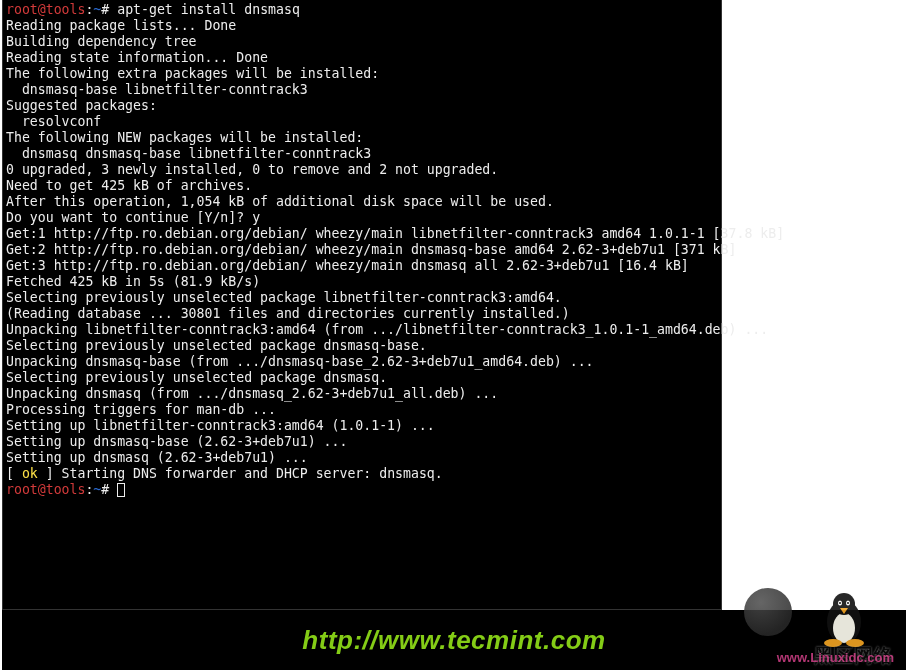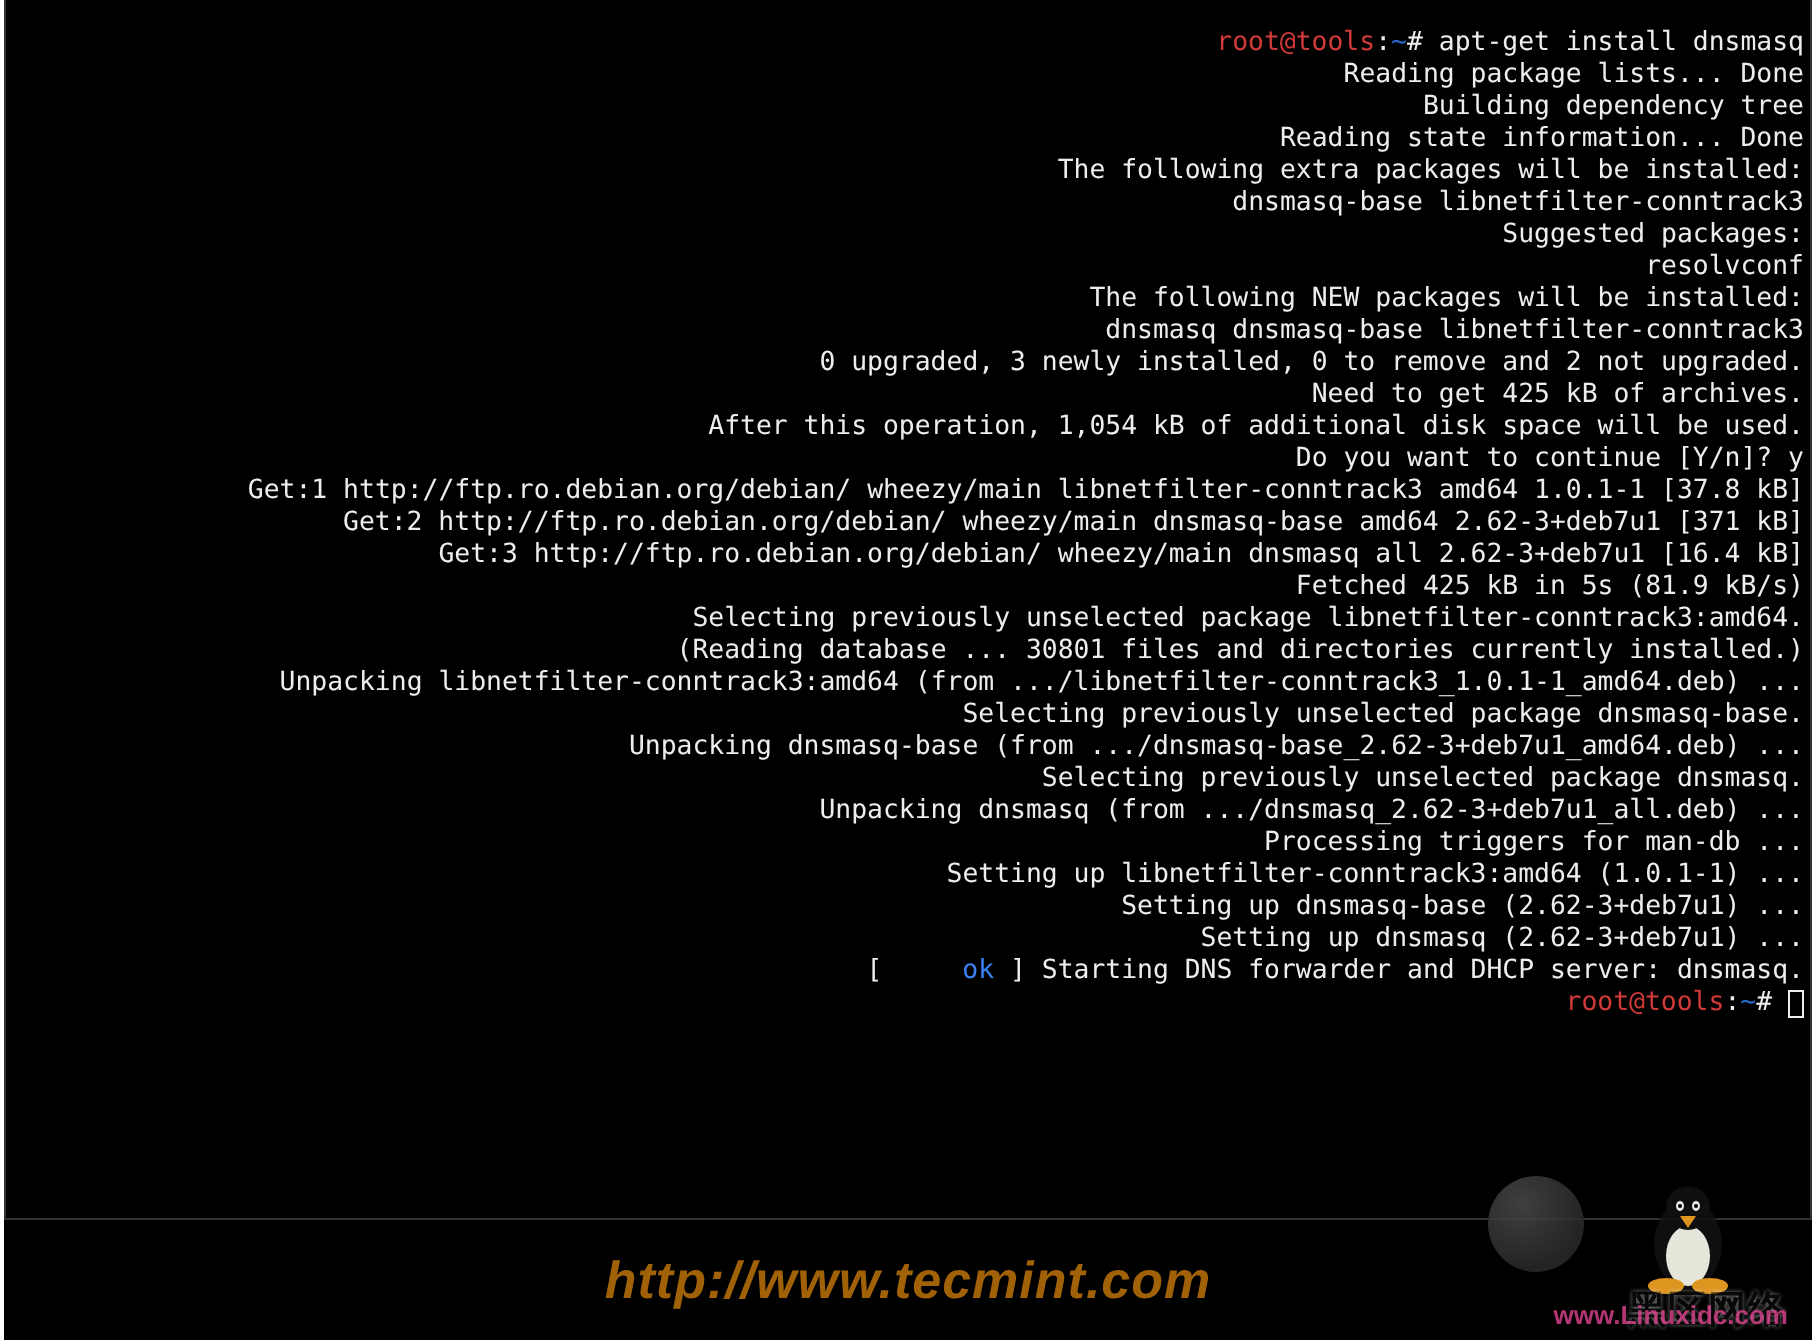--- a/index.html
+++ b/index.html
@@ -17,15 +17,14 @@
     position: absolute;
     left: 2px;
     top: 0;
-    width: 904px;
+    width: 720px;
     height: 610px;
     background: #000;
     color: #ededed;
-    padding: 14px 3px;
+    padding: 2px 3px;
     border: 1px solid #333;
     border-top: none;
     white-space: pre;
-    text-align: right;
   }
   .line { display: block; }
   .prompt-red { color: #d23a3a; }

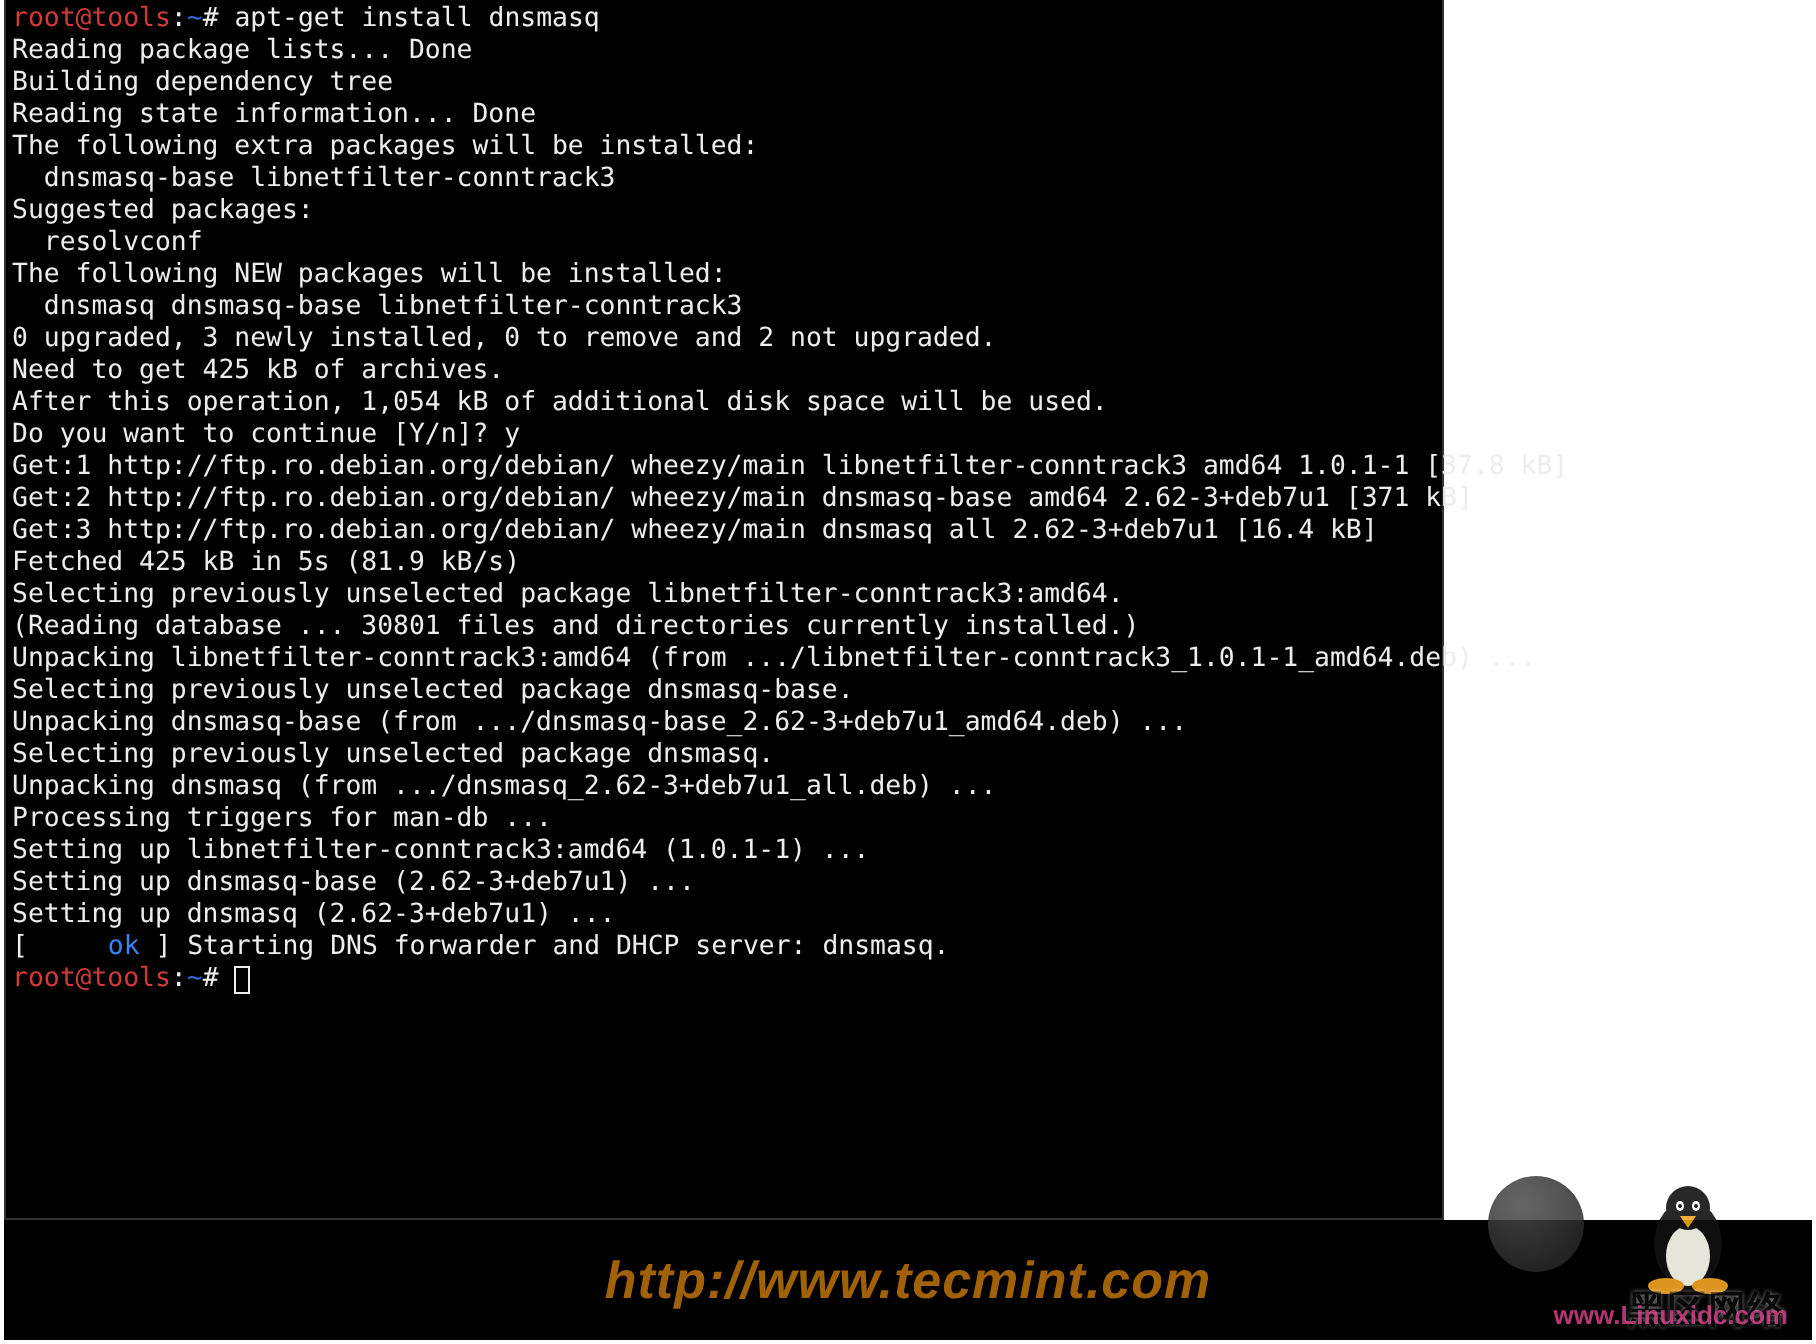--- a/index.html
+++ b/index.html
@@ -29,7 +29,7 @@
   .line { display: block; }
   .prompt-red { color: #d23a3a; }
   .prompt-blue { color: #2b6bd1; }
-  .ok-green { color: #3b82f6; margin-left: 32px; }
+  .ok-green { color: #fde047; }
   .cursor {
     display: inline-block;
     width: 8px;

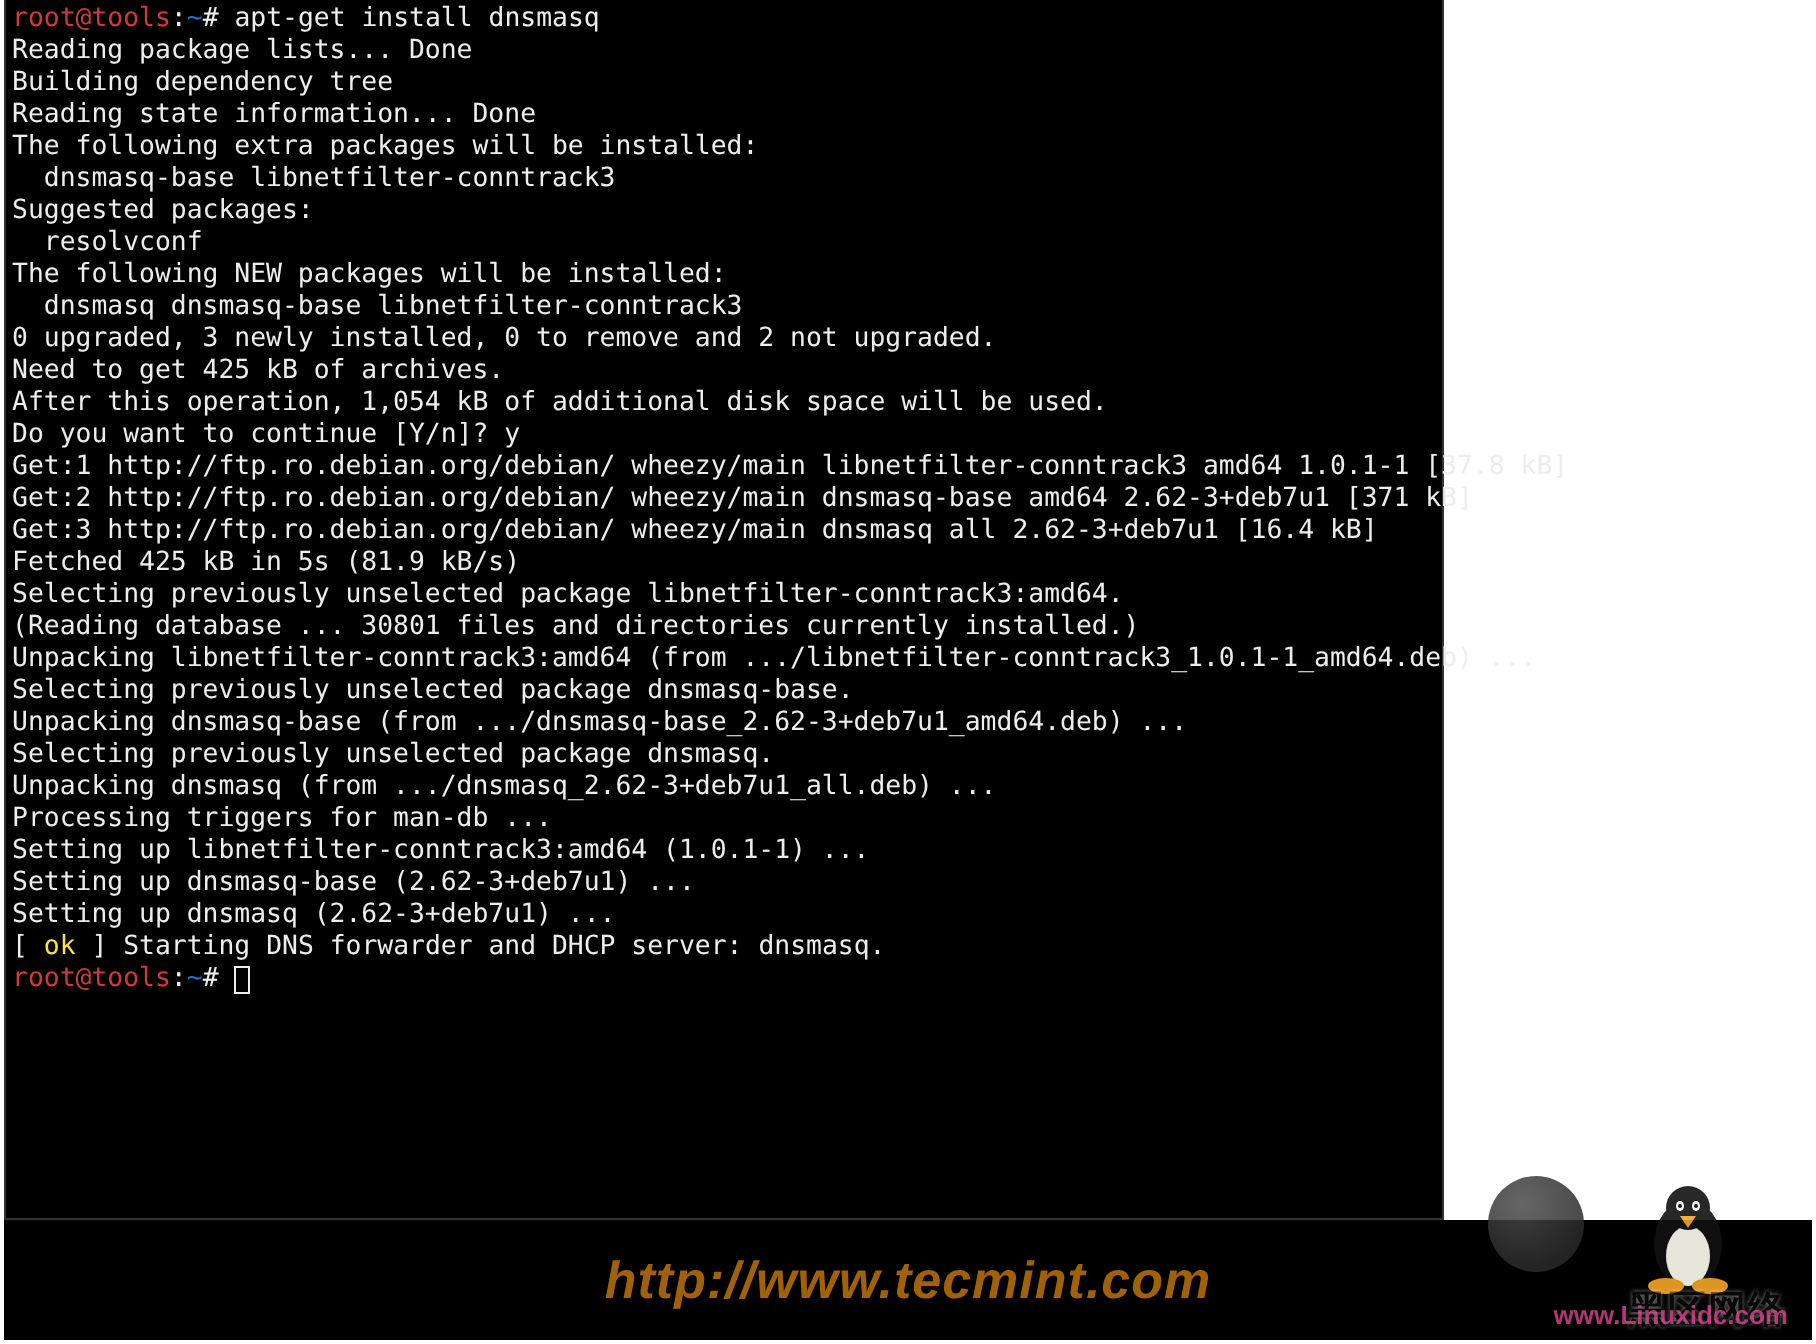--- a/index.html
+++ b/index.html
@@ -50,7 +50,7 @@
     left: 50%;
     top: 50%;
     transform: translate(-50%, -50%);
-    color: #a16207;
+    color: #84cc16;
     font-family: Arial, Helvetica, sans-serif;
     font-size: 26px;
     font-weight: bold;

